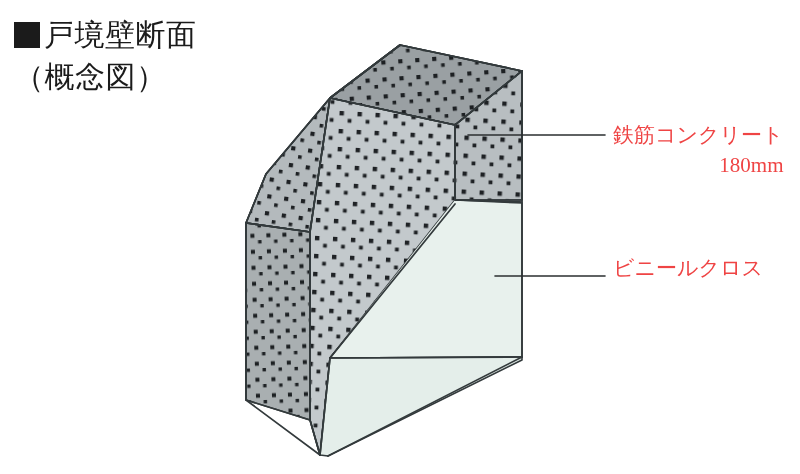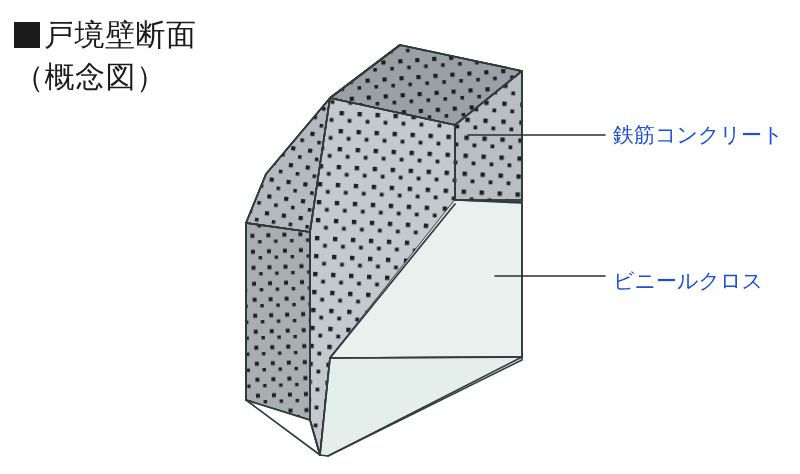--- a/index.html
+++ b/index.html
@@ -65,7 +65,7 @@
     font-family: "Liberation Serif", "DejaVu Serif", serif;
     font-size: 21px;
     line-height: 30px;
-    color: #1d4ed8;
+    color: #ef4444;
     white-space: nowrap;
     text-align: right;
   }

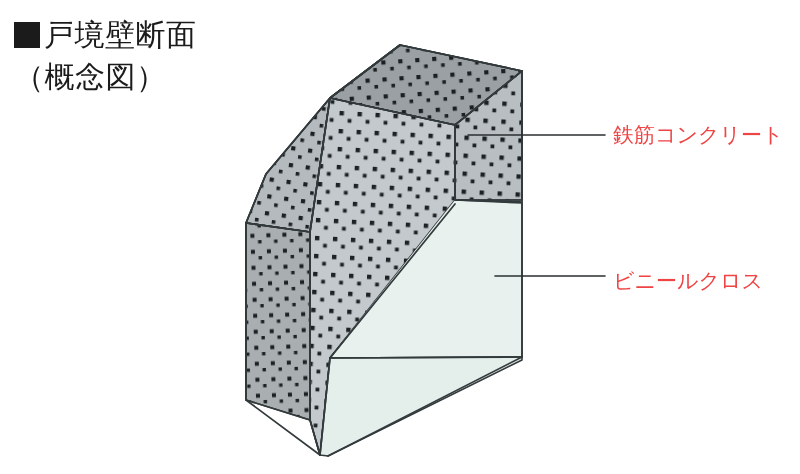--- a/index.html
+++ b/index.html
@@ -192,6 +192,7 @@
 
   <div class="callout-label" id="label-rc">
     <span class="callout-sub">鉄筋コンクリート</span>
+    <span class="callout-sub">180mm</span>
   </div>
 
   <div class="callout-label" id="label-vinyl">

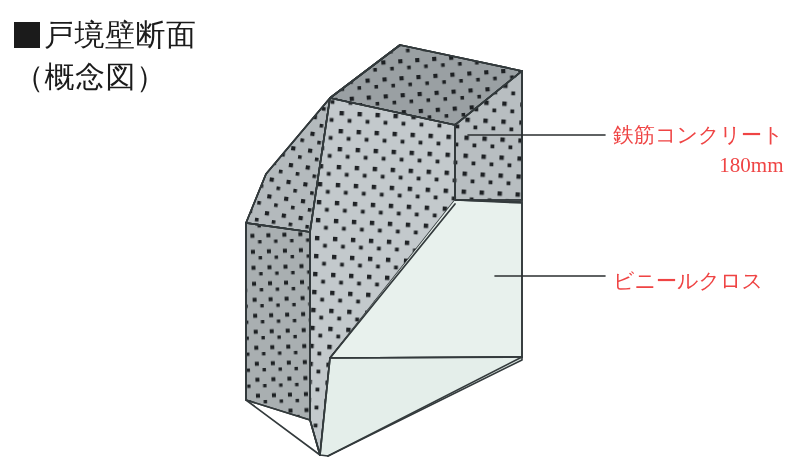--- a/index.html
+++ b/index.html
@@ -75,7 +75,8 @@
   }
   #label-vinyl {
     left: 613px;
-    top: 266px;
+    top: 255px;
+    font-family: Liberation Mono, monospace;
   }
   .callout-sub {
     display: block;

